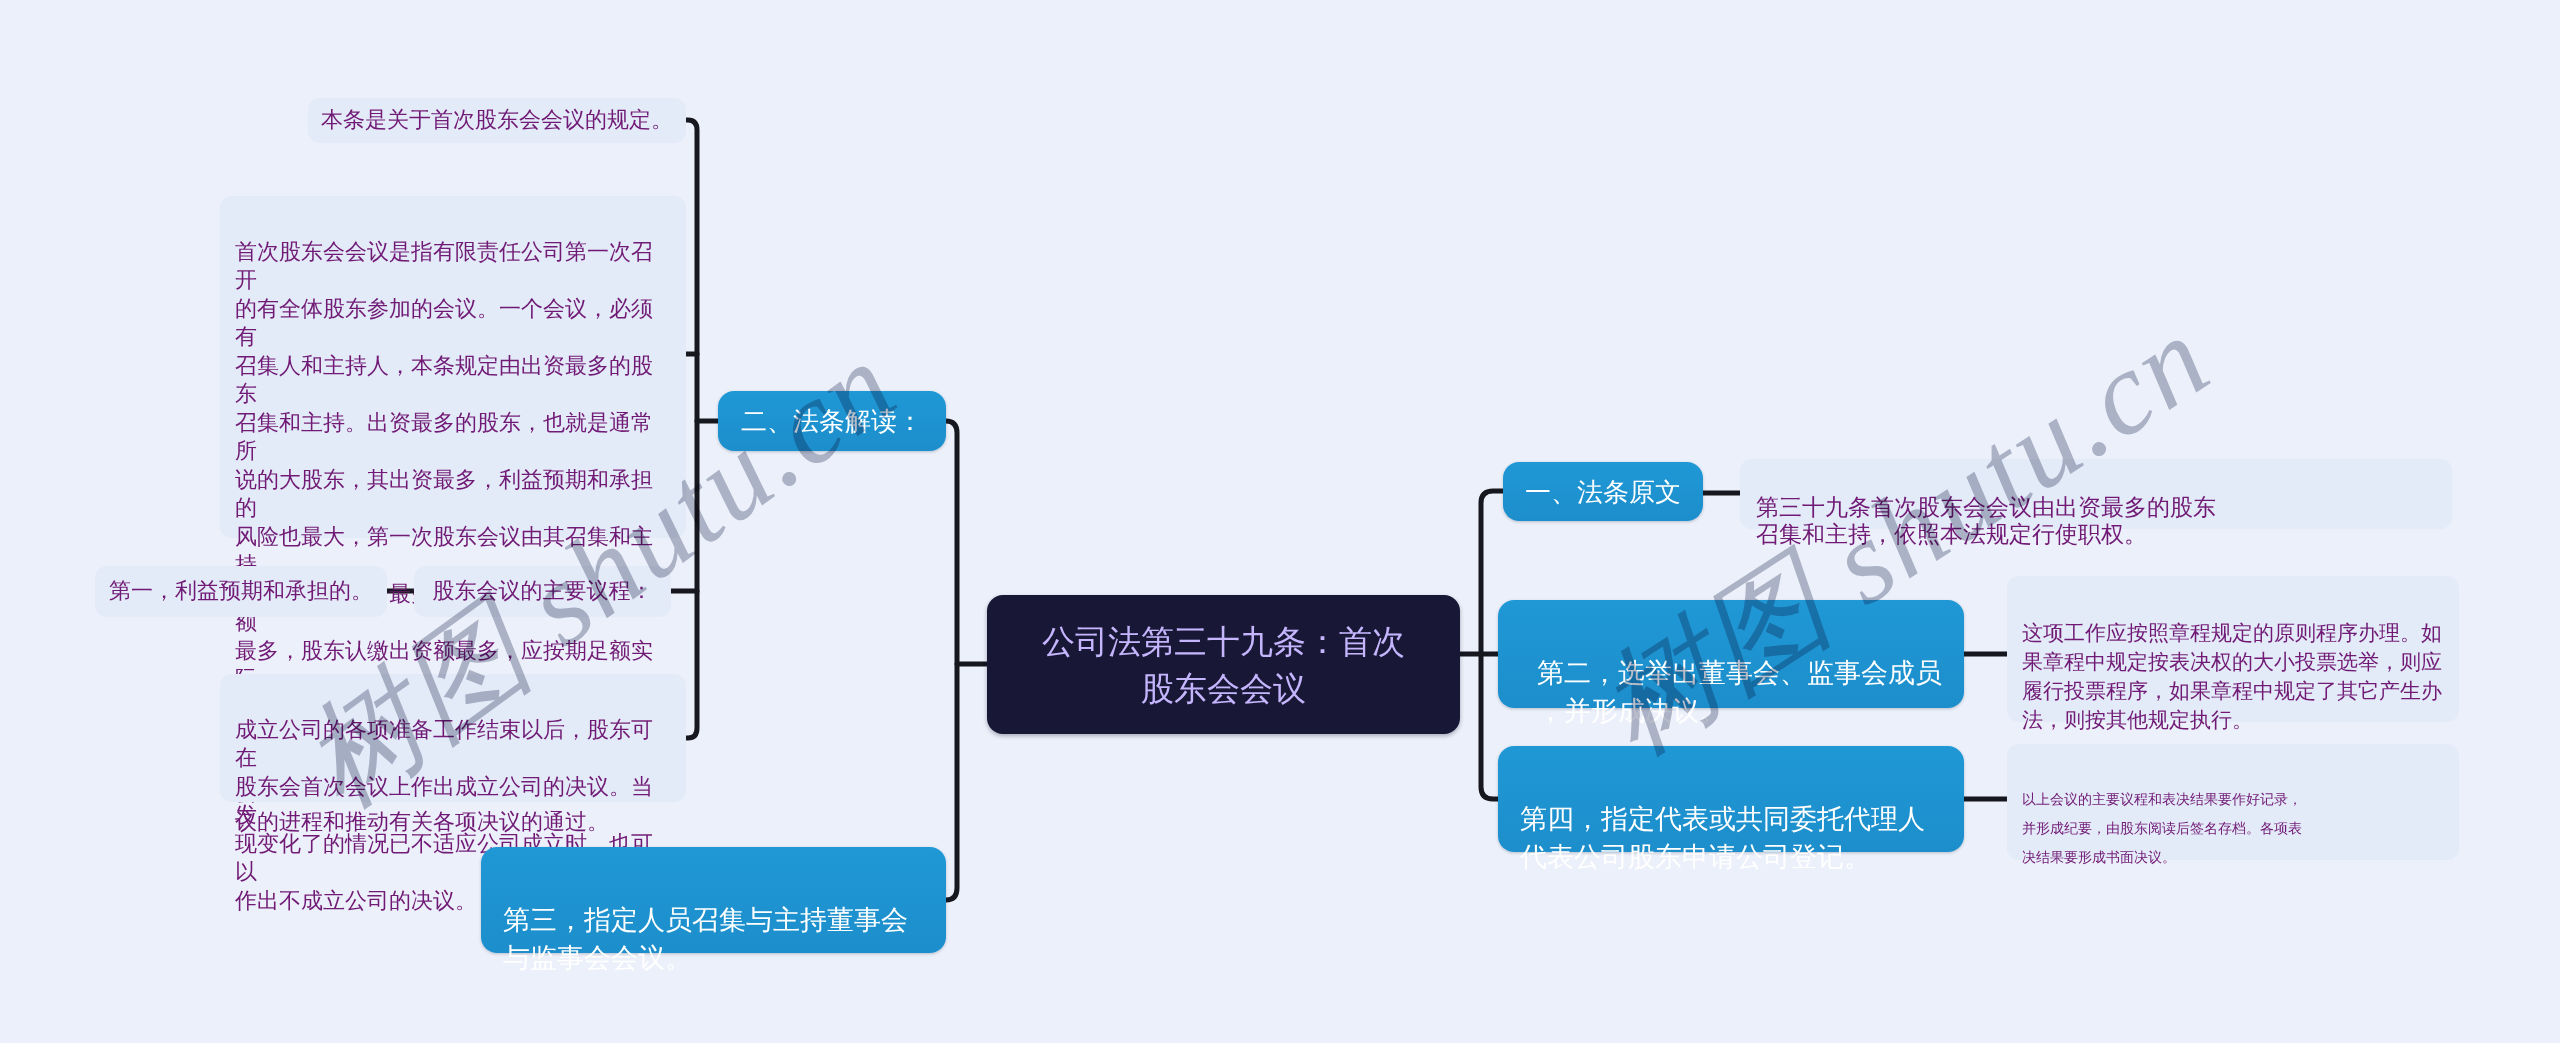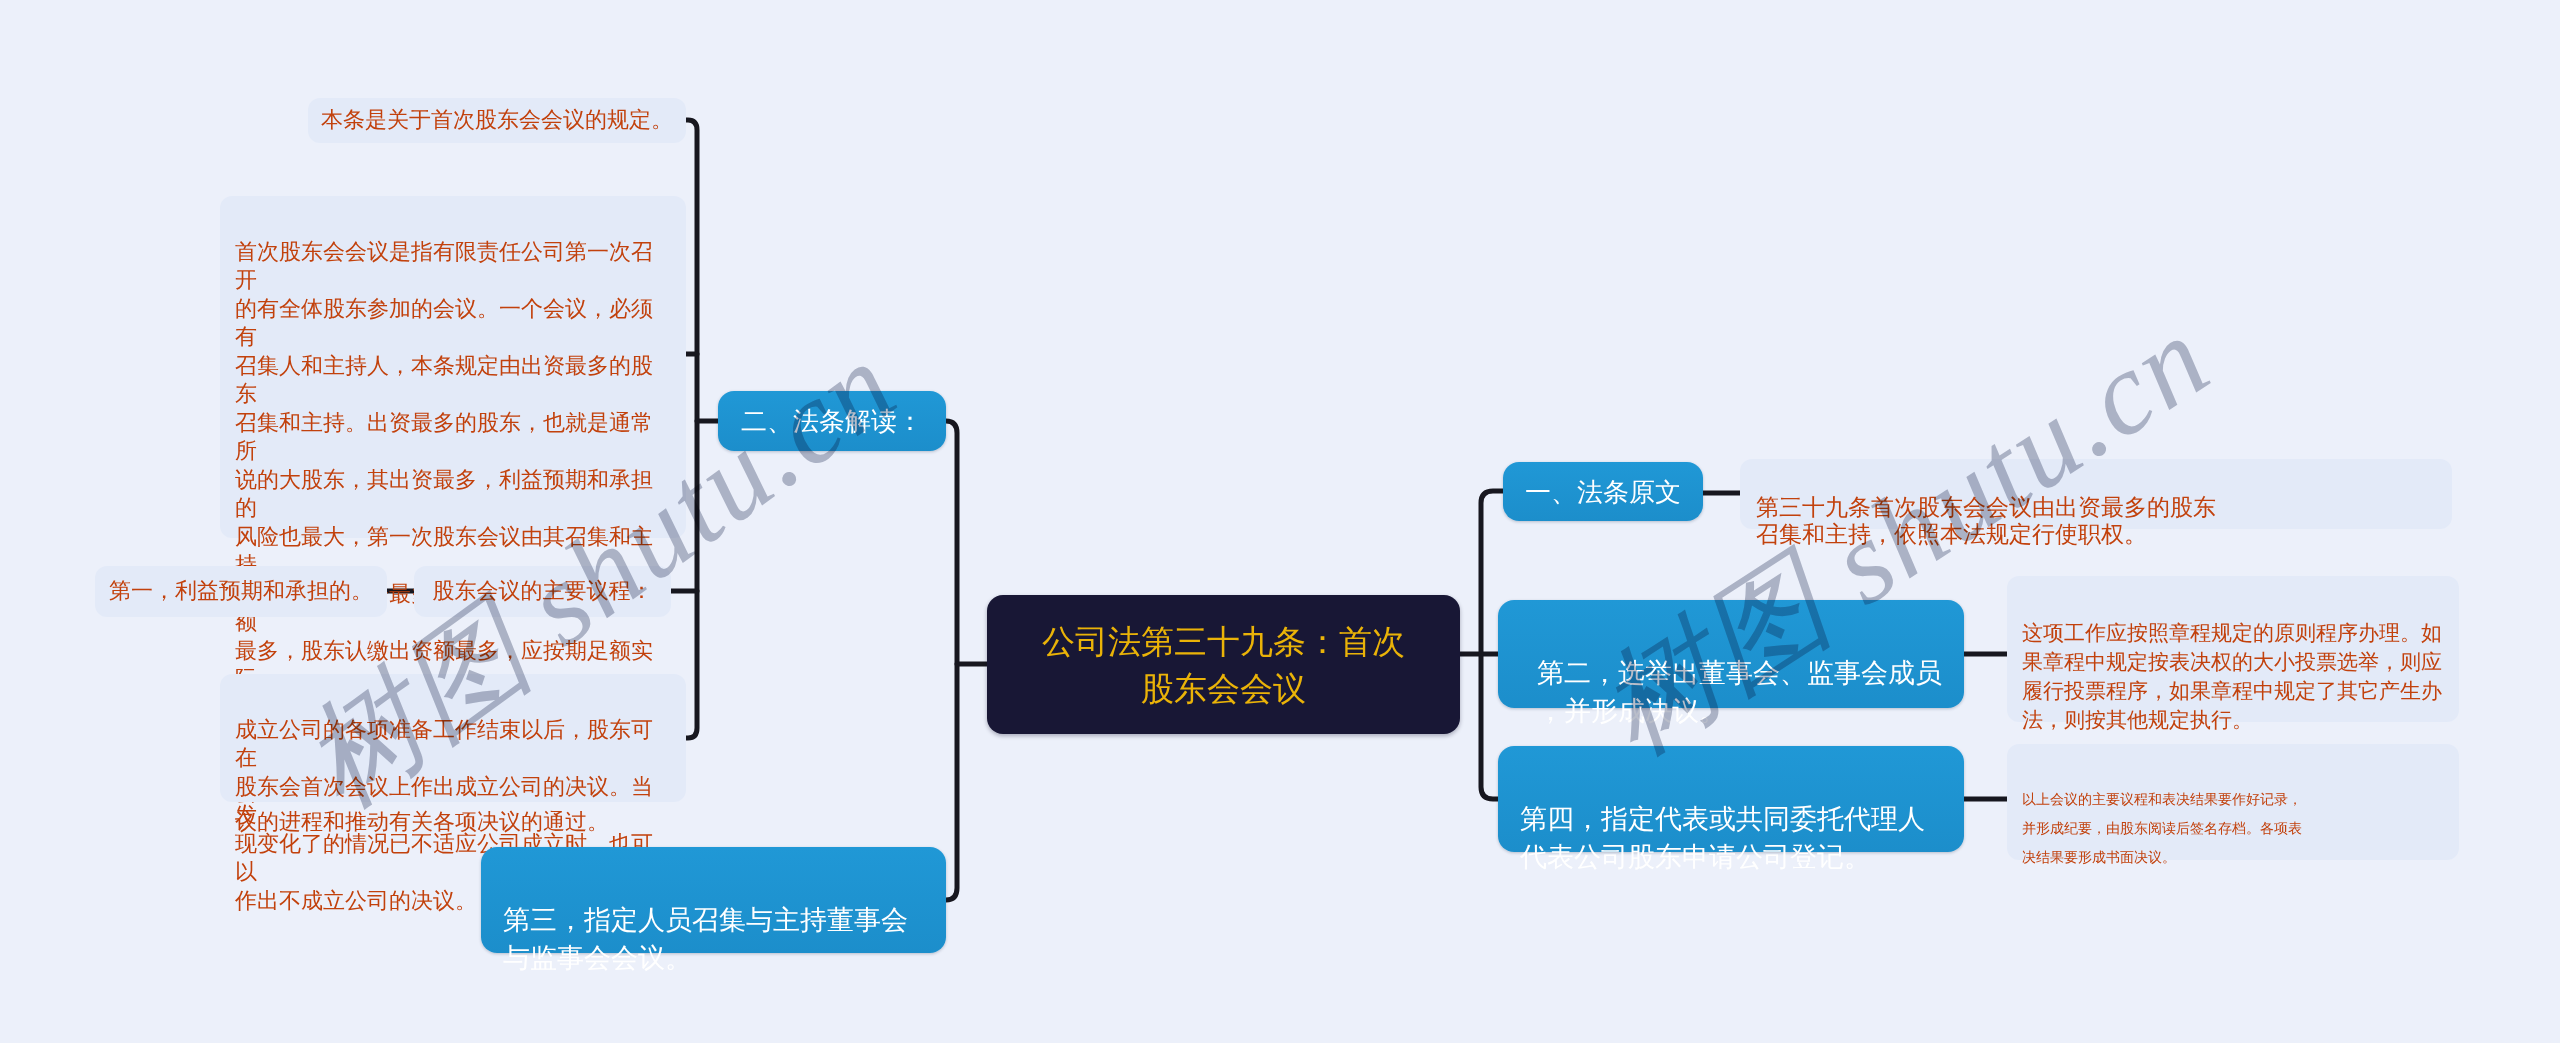--- a/index.html
+++ b/index.html
@@ -32,7 +32,7 @@
   .node-light {
     background: #E3EAF8;
     border-radius: 12px;
-    color: #c2410c;
+    color: #701a75;
     font-size: 22px;
     line-height: 28.5px;
     padding: 13px 15px;

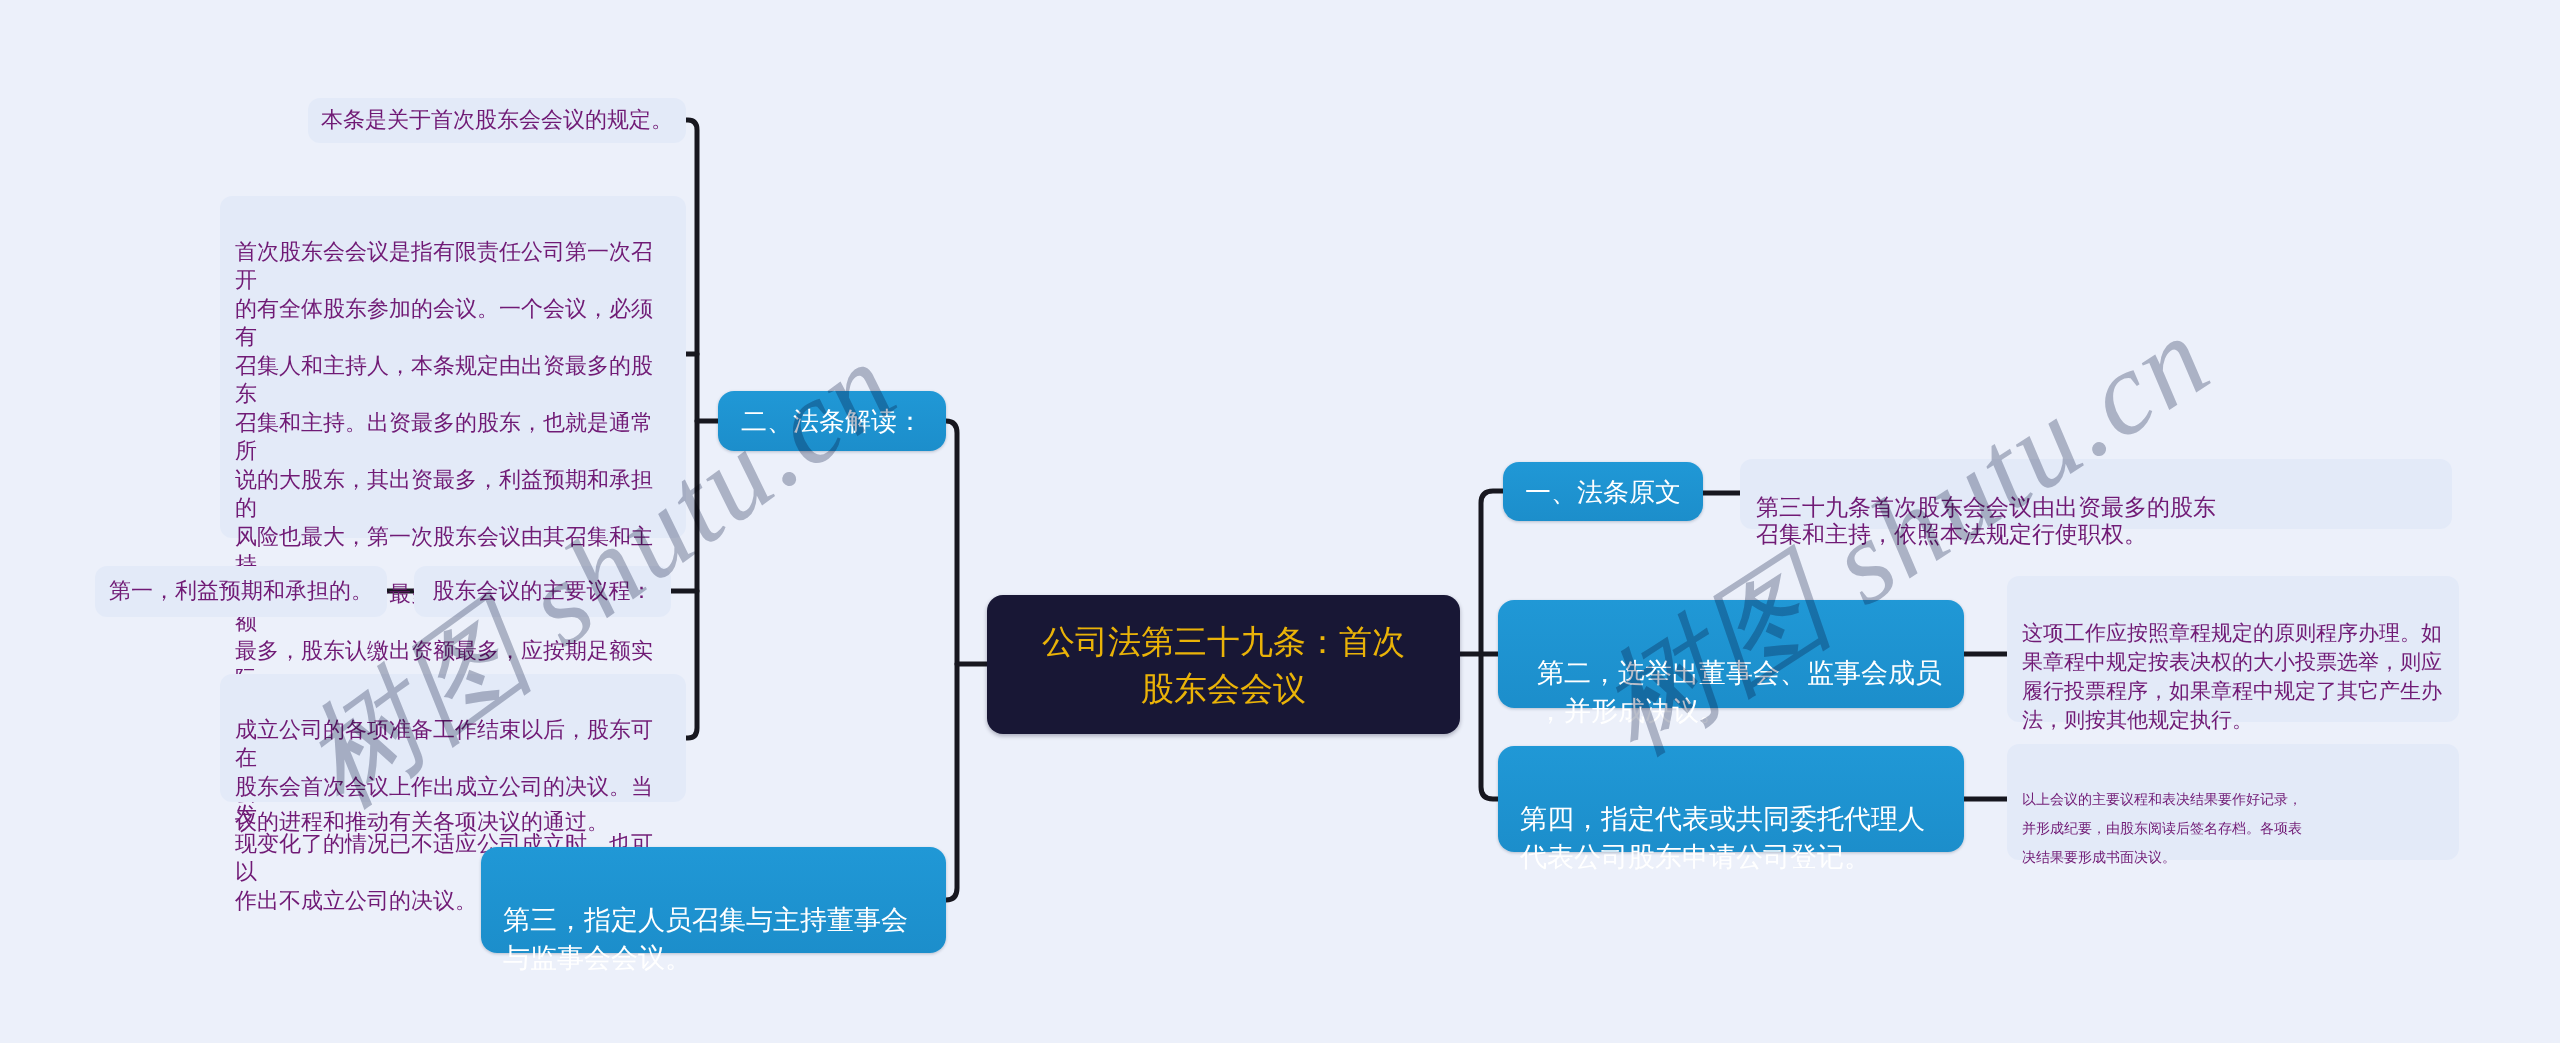--- a/index.html
+++ b/index.html
@@ -63,7 +63,7 @@
   .node-center {
     background: #181735;
     border-radius: 16px;
-    color: #eab308;
+    color: #c4b5fd;
     font-size: 33px;
     line-height: 47px;
     display: flex;

